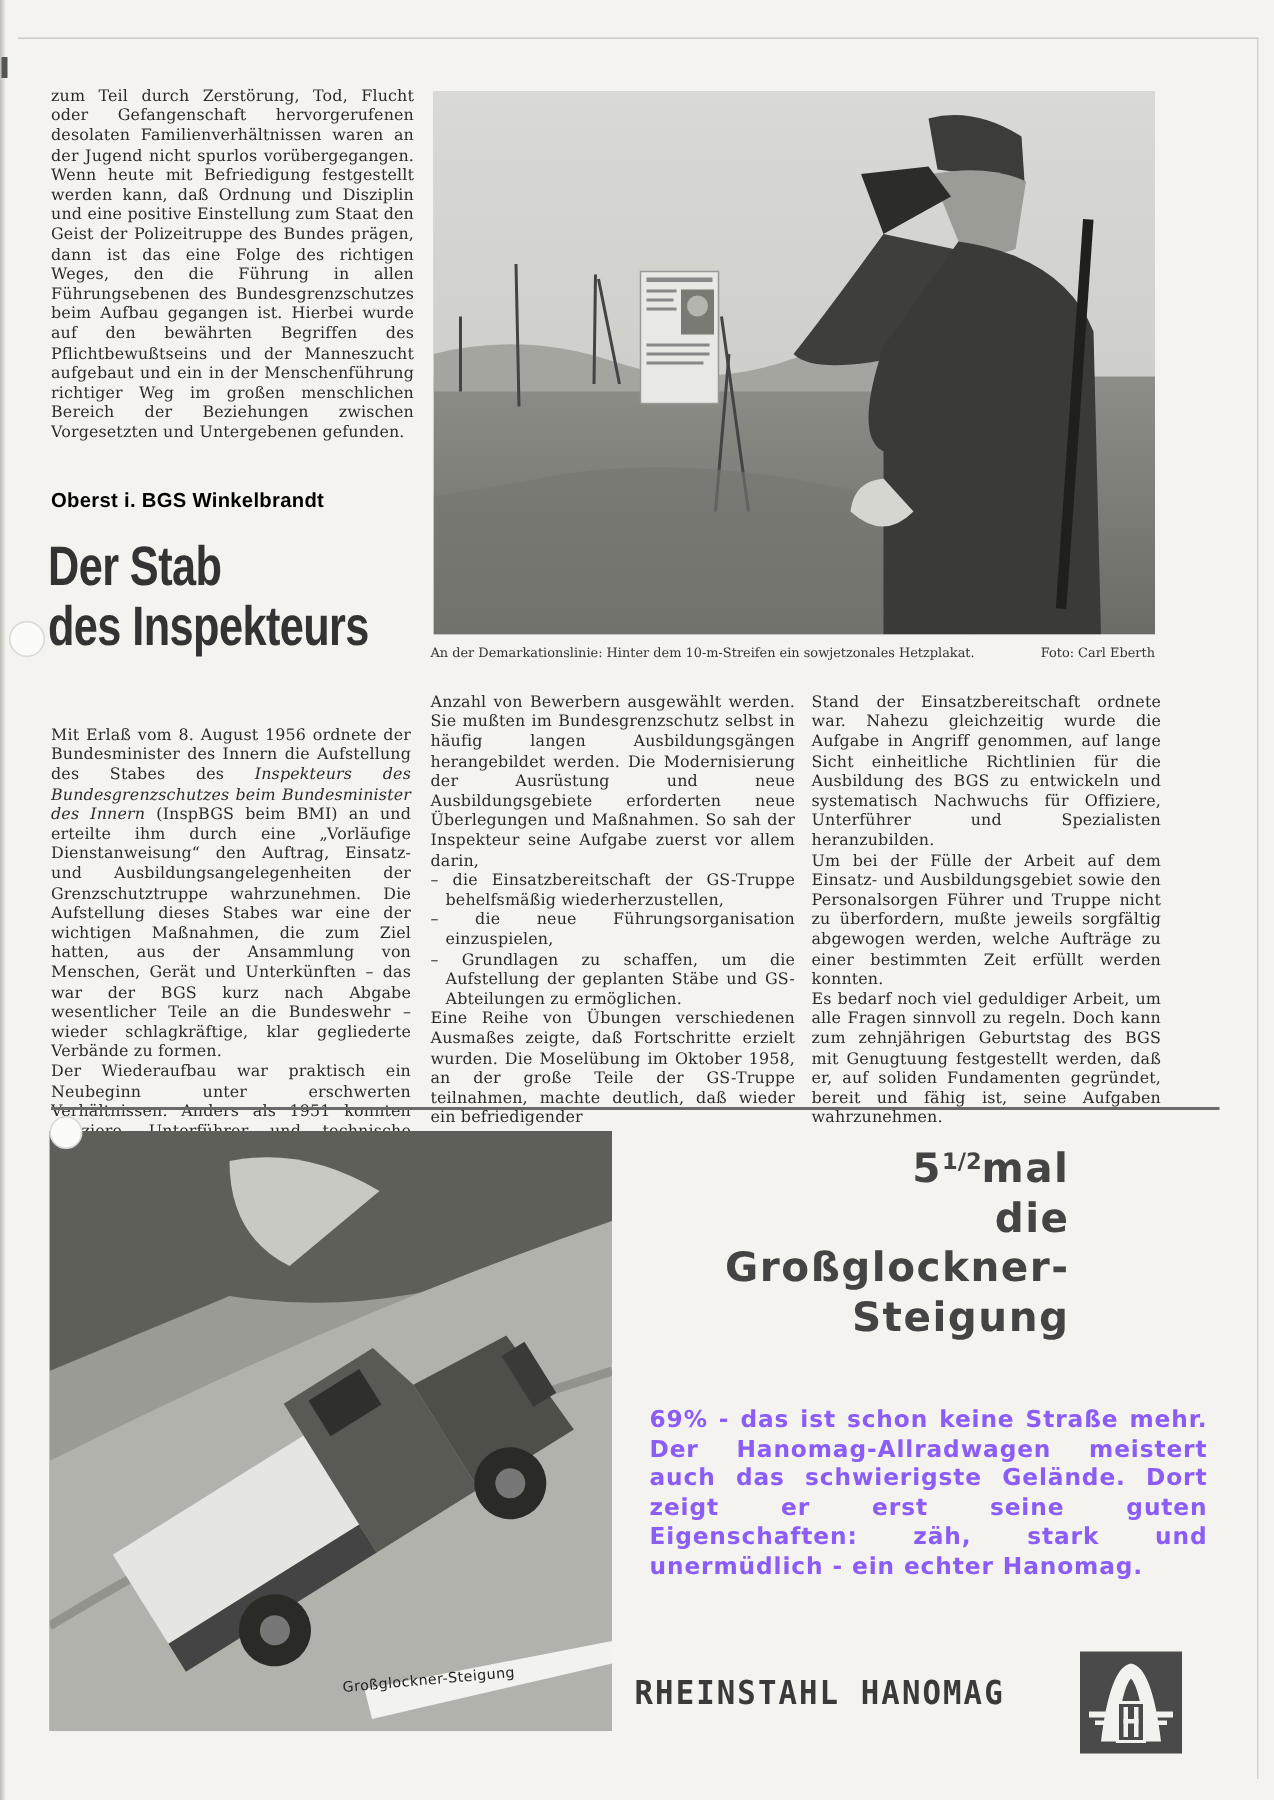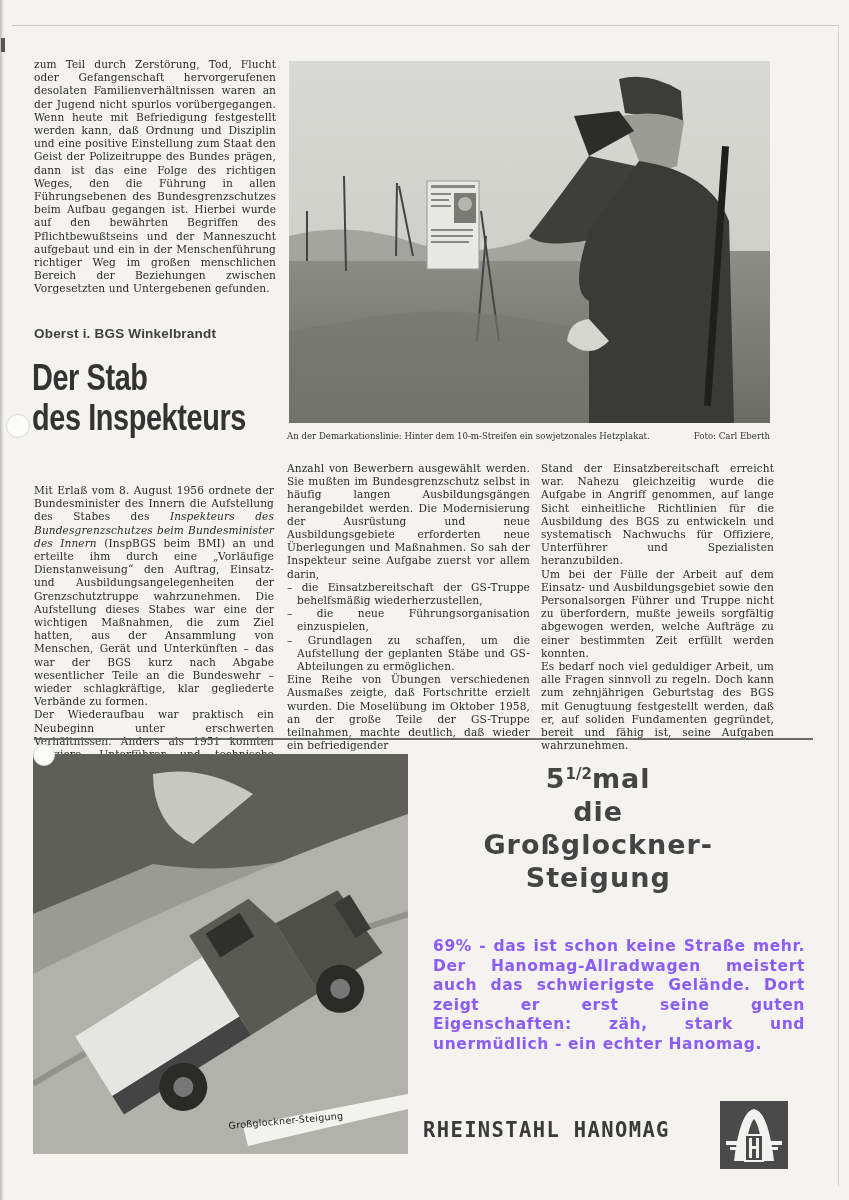--- a/index.html
+++ b/index.html
@@ -29,7 +29,7 @@
   .author {
     position: absolute; left: 34px; top: 326px;
     font-family: "Liberation Sans", sans-serif; font-weight: bold;
-    font-size: 13.5px; color: #404040; letter-spacing: 0.2px;
+    font-size: 13.5px; color: #000000; letter-spacing: 0.2px;
   }
   .headline {
     position: absolute; left: 32px; top: 358px; width: 250px;

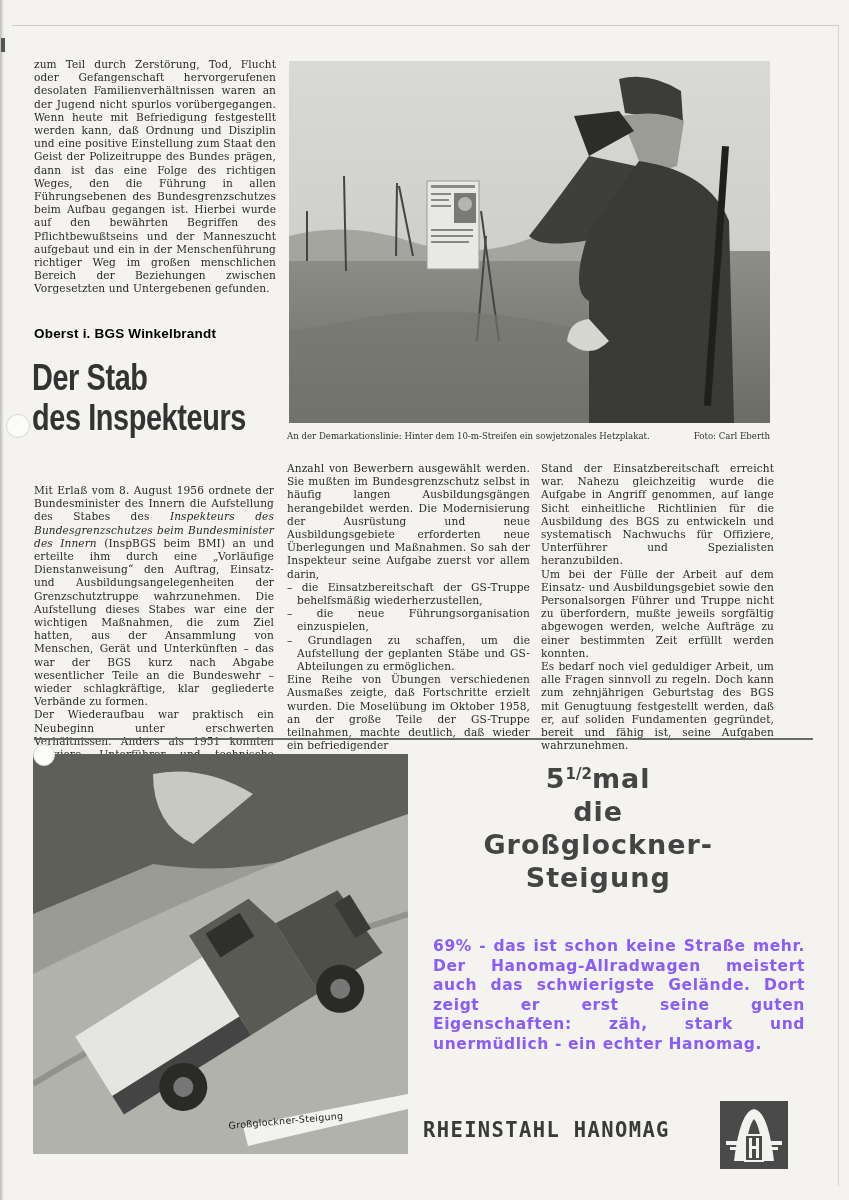--- a/index.html
+++ b/index.html
@@ -175,7 +175,7 @@
 </div>
 
 <div class="col-text c3">
-  <p>Stand der Einsatzbereitschaft erreicht war. Nahezu gleichzeitig wurde die Aufgabe in Angriff genommen, auf lange Sicht einheitliche Richtlinien für die Ausbildung des BGS zu entwickeln und systematisch Nachwuchs für Offiziere, Unterführer und Spezialisten heranzubilden.</p>
+  <p>Stand der Einsatzbereitschaft ordnete war. Nahezu gleichzeitig wurde die Aufgabe in Angriff genommen, auf lange Sicht einheitliche Richtlinien für die Ausbildung des BGS zu entwickeln und systematisch Nachwuchs für Offiziere, Unterführer und Spezialisten heranzubilden.</p>
   <p>Um bei der Fülle der Arbeit auf dem Einsatz- und Ausbildungsgebiet sowie den Personalsorgen Führer und Truppe nicht zu überfordern, mußte jeweils sorgfältig abgewogen werden, welche Aufträge zu einer bestimmten Zeit erfüllt werden konnten.</p>
   <p>Es bedarf noch viel geduldiger Arbeit, um alle Fragen sinnvoll zu regeln. Doch kann zum zehnjährigen Geburtstag des BGS mit Genugtuung festgestellt werden, daß er, auf soliden Fundamenten gegründet, bereit und fähig ist, seine Aufgaben wahrzunehmen.</p>
 </div>

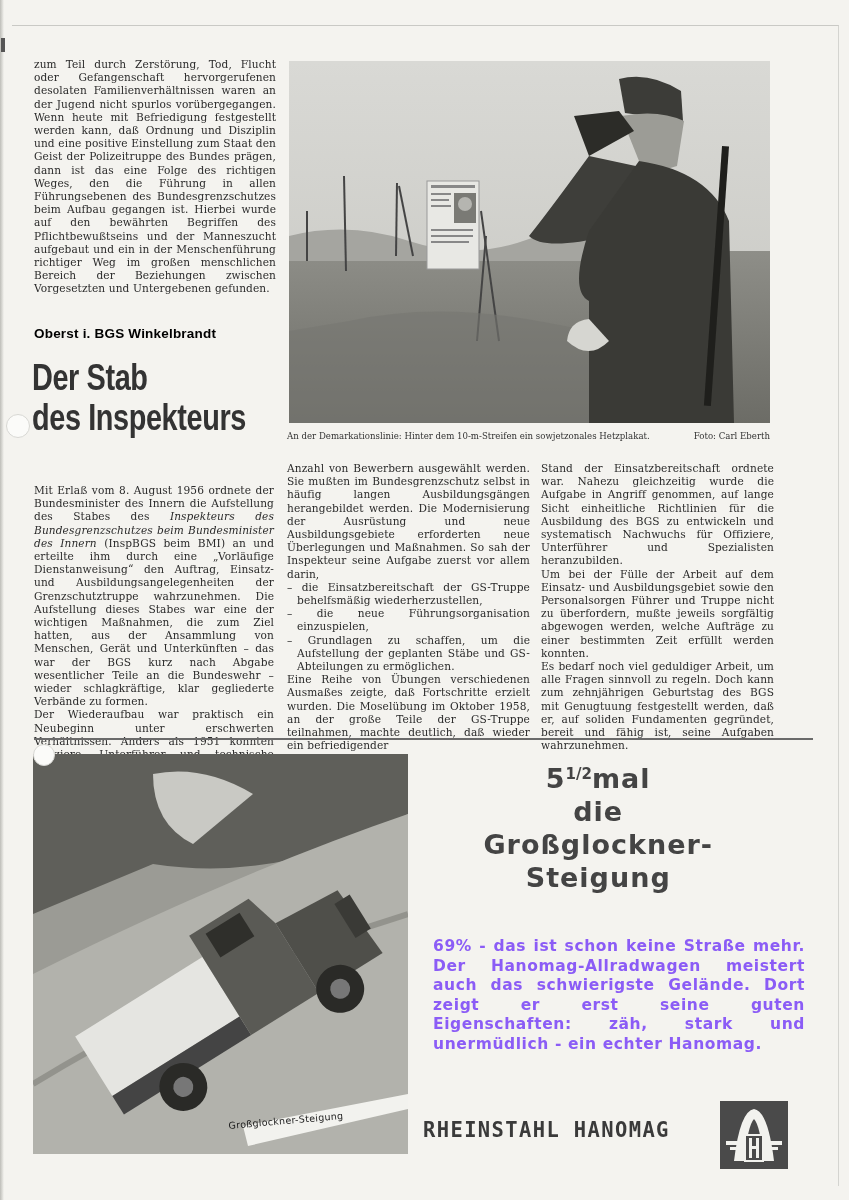--- a/index.html
+++ b/index.html
@@ -70,7 +70,7 @@
     font-family: "DejaVu Sans", sans-serif; font-size: 9.5px; color: #222; letter-spacing: 0.3px;
   }
   .ad-headline {
-    position: absolute; right: 136px; top: 758px; text-align: center;
+    position: absolute; right: 136px; top: 758px; text-align: right;
     font-family: "DejaVu Sans", sans-serif; font-weight: bold;
     font-size: 27px; line-height: 33px; color: #444; letter-spacing: 1px;
   }

